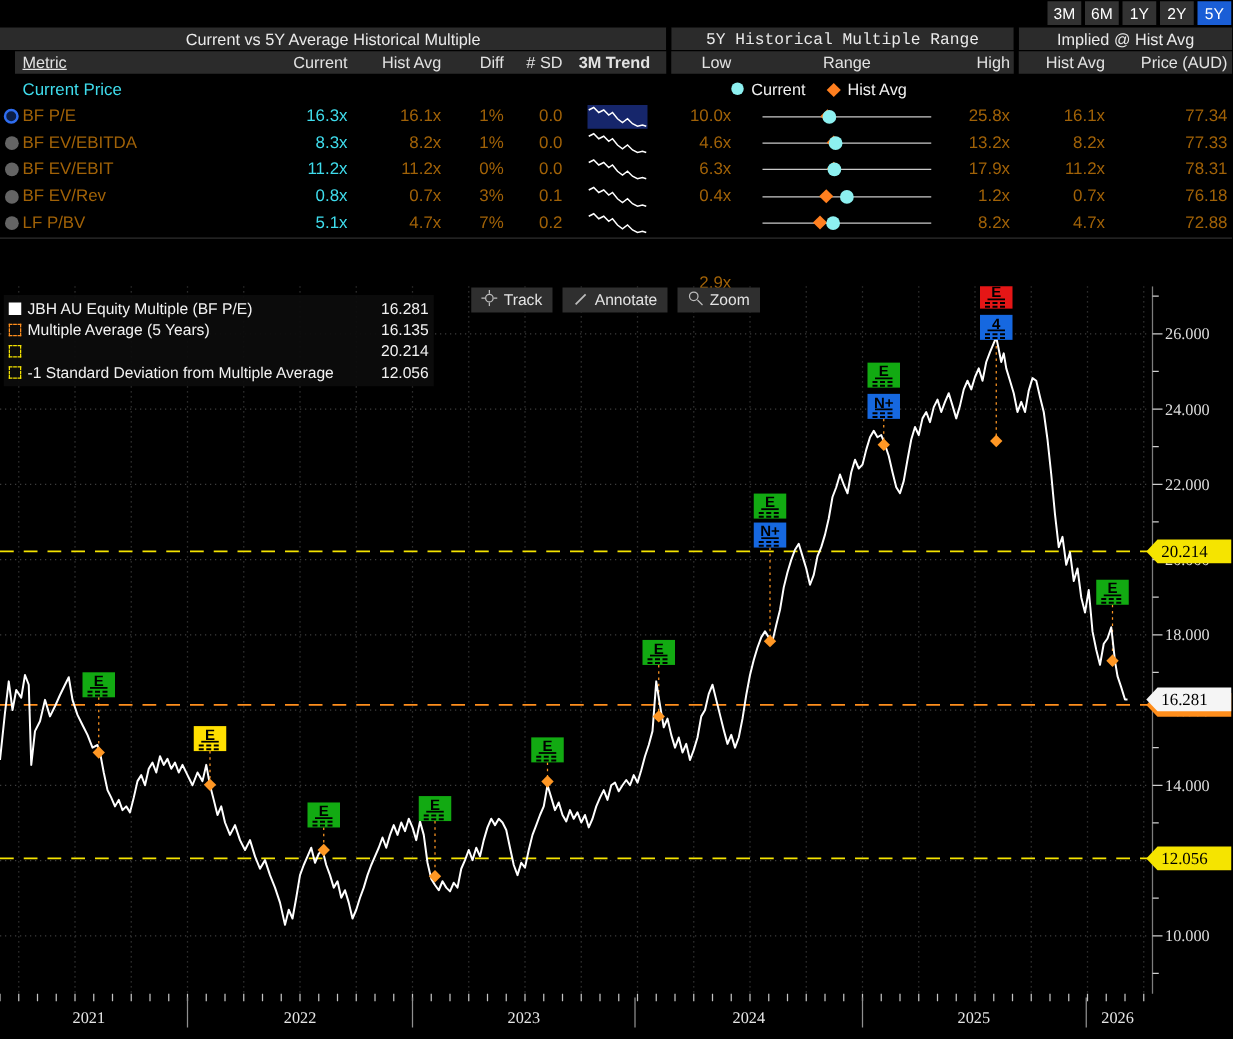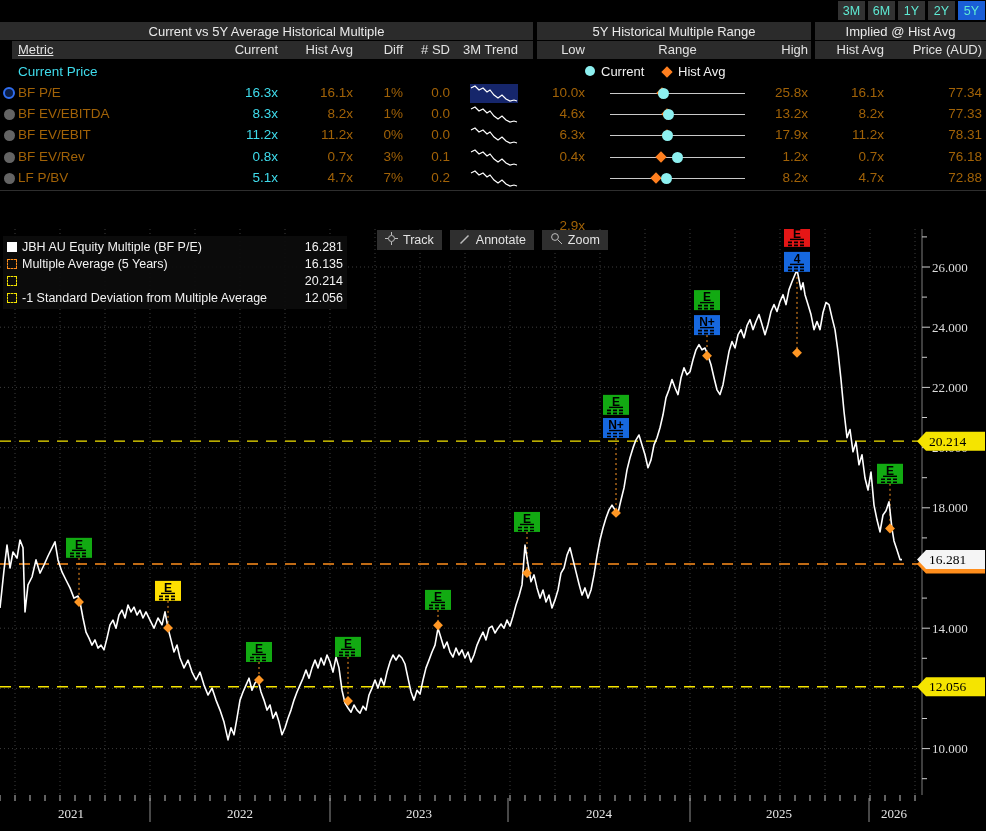--- a/index.html
+++ b/index.html
@@ -8,7 +8,7 @@
   
   .topbar{position:absolute;top:0;left:0;width:986px;height:22px;background:#000;}
   .pbtns{position:absolute;right:1px;top:1px;display:flex;gap:3px;}
-  .pbtn{width:27px;height:19px;background:#323232;color:#5eead4;font-size:12.5px;
+  .pbtn{width:27px;height:19px;background:#323232;color:#ffffff;font-size:12.5px;
         display:flex;align-items:center;justify-content:center;cursor:pointer;}
   .pbtn.sel{background:#1a5ed6;}
   

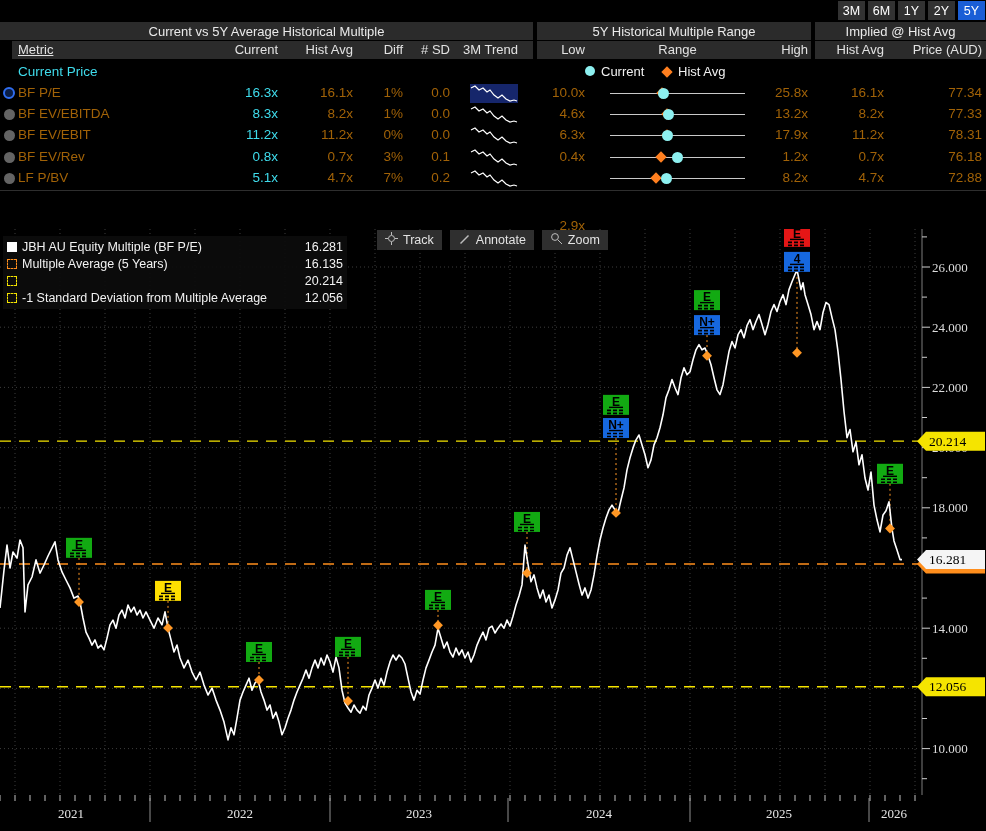--- a/index.html
+++ b/index.html
@@ -66,7 +66,7 @@
   <div class="h1seg" style="left:0;width:533px;">
     <span>Current vs 5Y Average Historical Multiple</span>
   </div>
-  <div class="h1seg" style="left:537px;width:274px;">
+  <div class="h1seg" style="left:537px;width:274px;font-family:Liberation Mono, monospace;">
     <span>5Y Historical Multiple Range</span>
   </div>
   <div class="h1seg" style="left:815px;width:171px;">

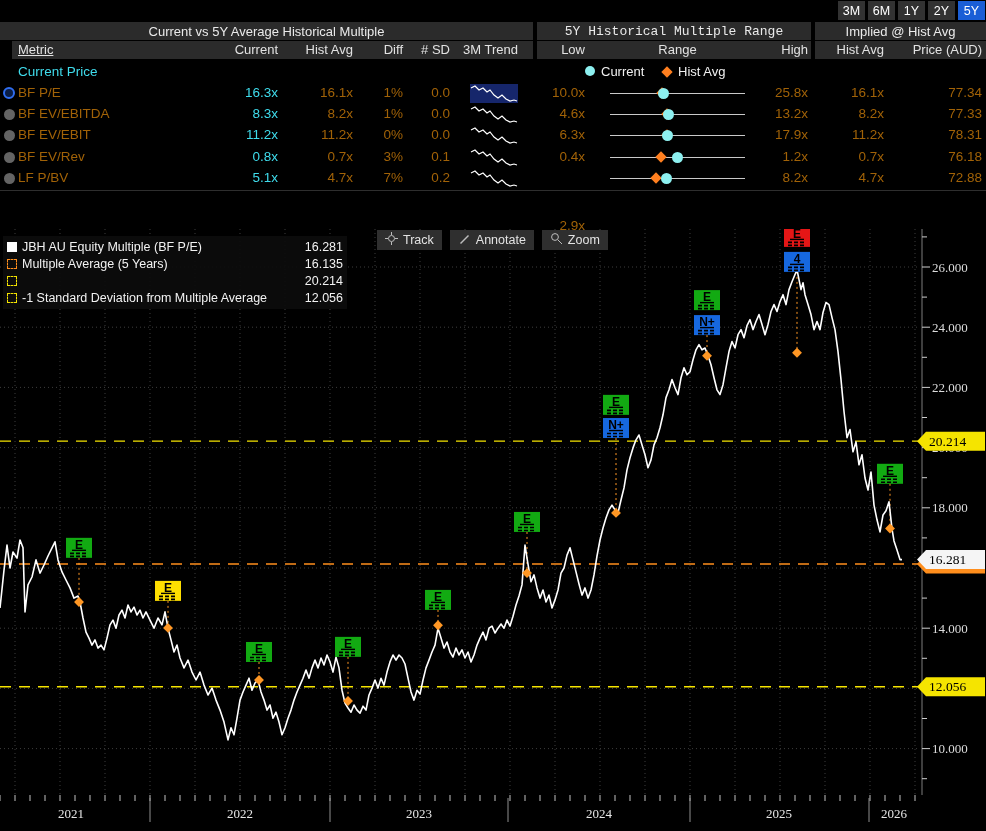--- a/index.html
+++ b/index.html
@@ -79,7 +79,7 @@
     <span class="hlbl" style="right:633px;">Hist Avg</span>
     <span class="hlbl" style="right:583px;">Diff</span>
     <span class="hlbl" style="right:536px;"># SD</span>
-    <span class="hlbl" style="left:451px;">3M Trend</span>
+    <span class="hlbl" style="left:451px;font-weight:bold;">3M Trend</span>
     <span class="hlbl" style="right:401px;">Low</span>
     <span class="hlbl" style="left:598px;width:135px;text-align:center;">Range</span>
     <span class="hlbl" style="right:178px;">High</span>

